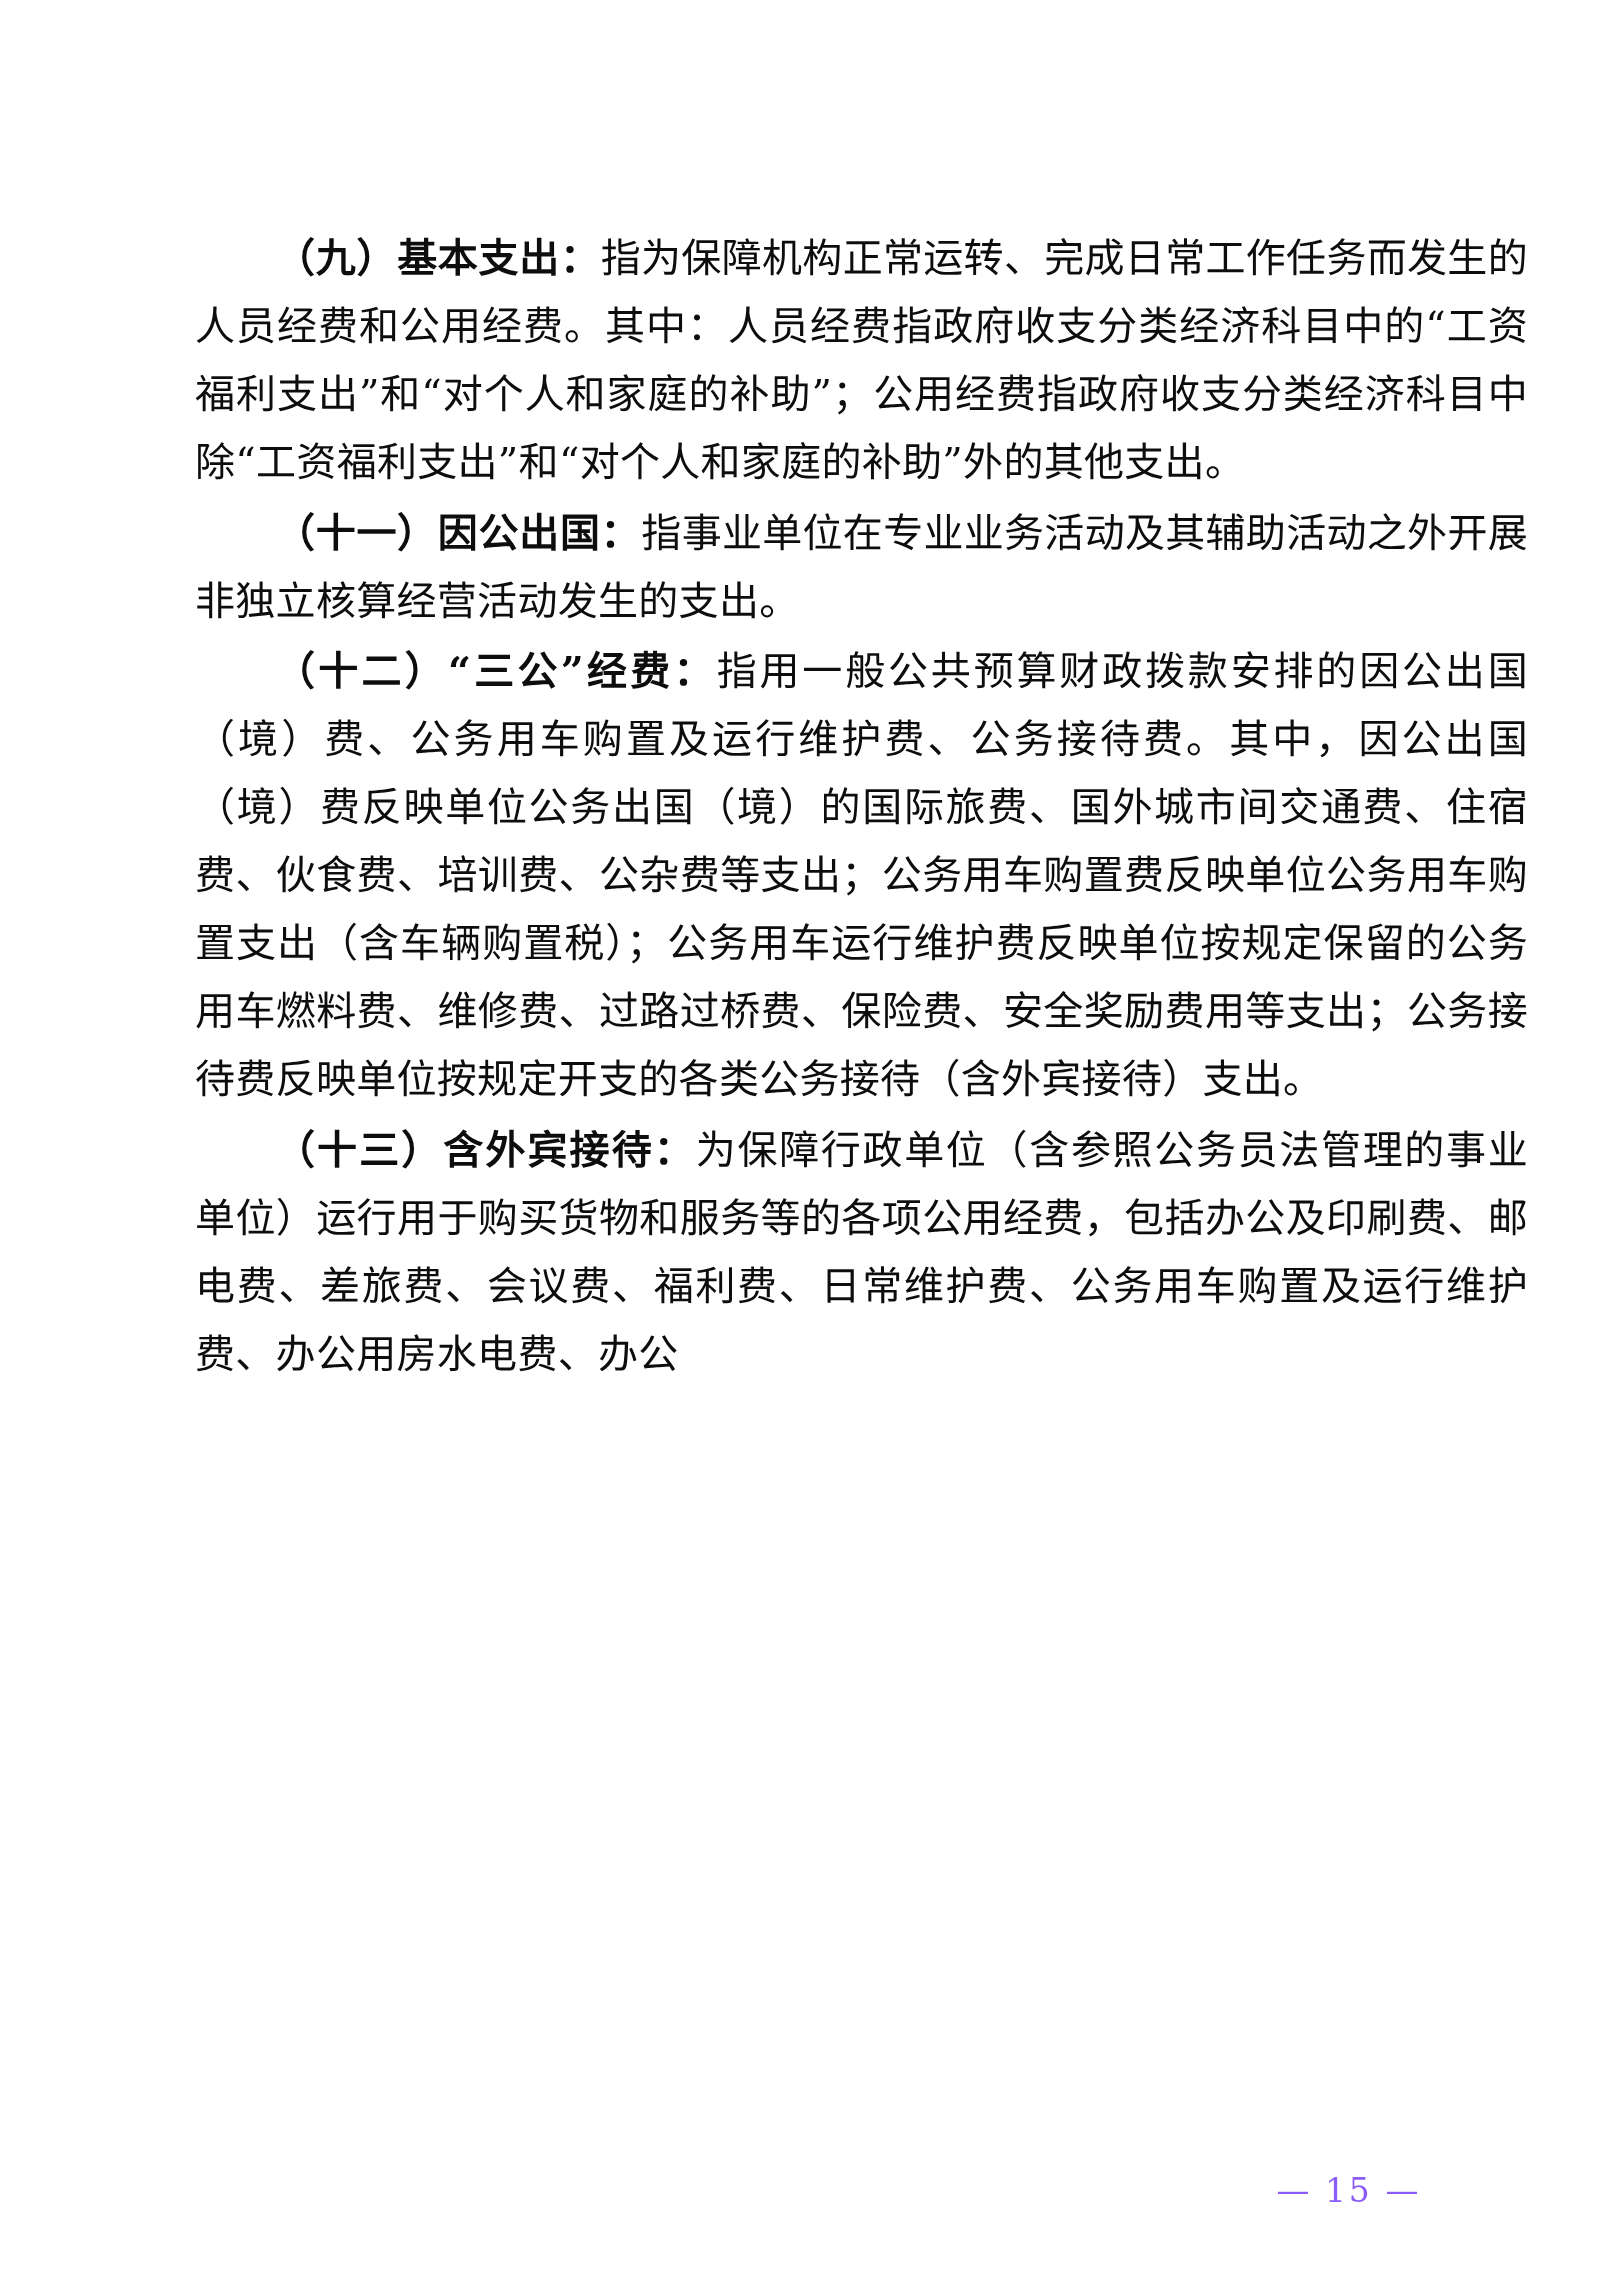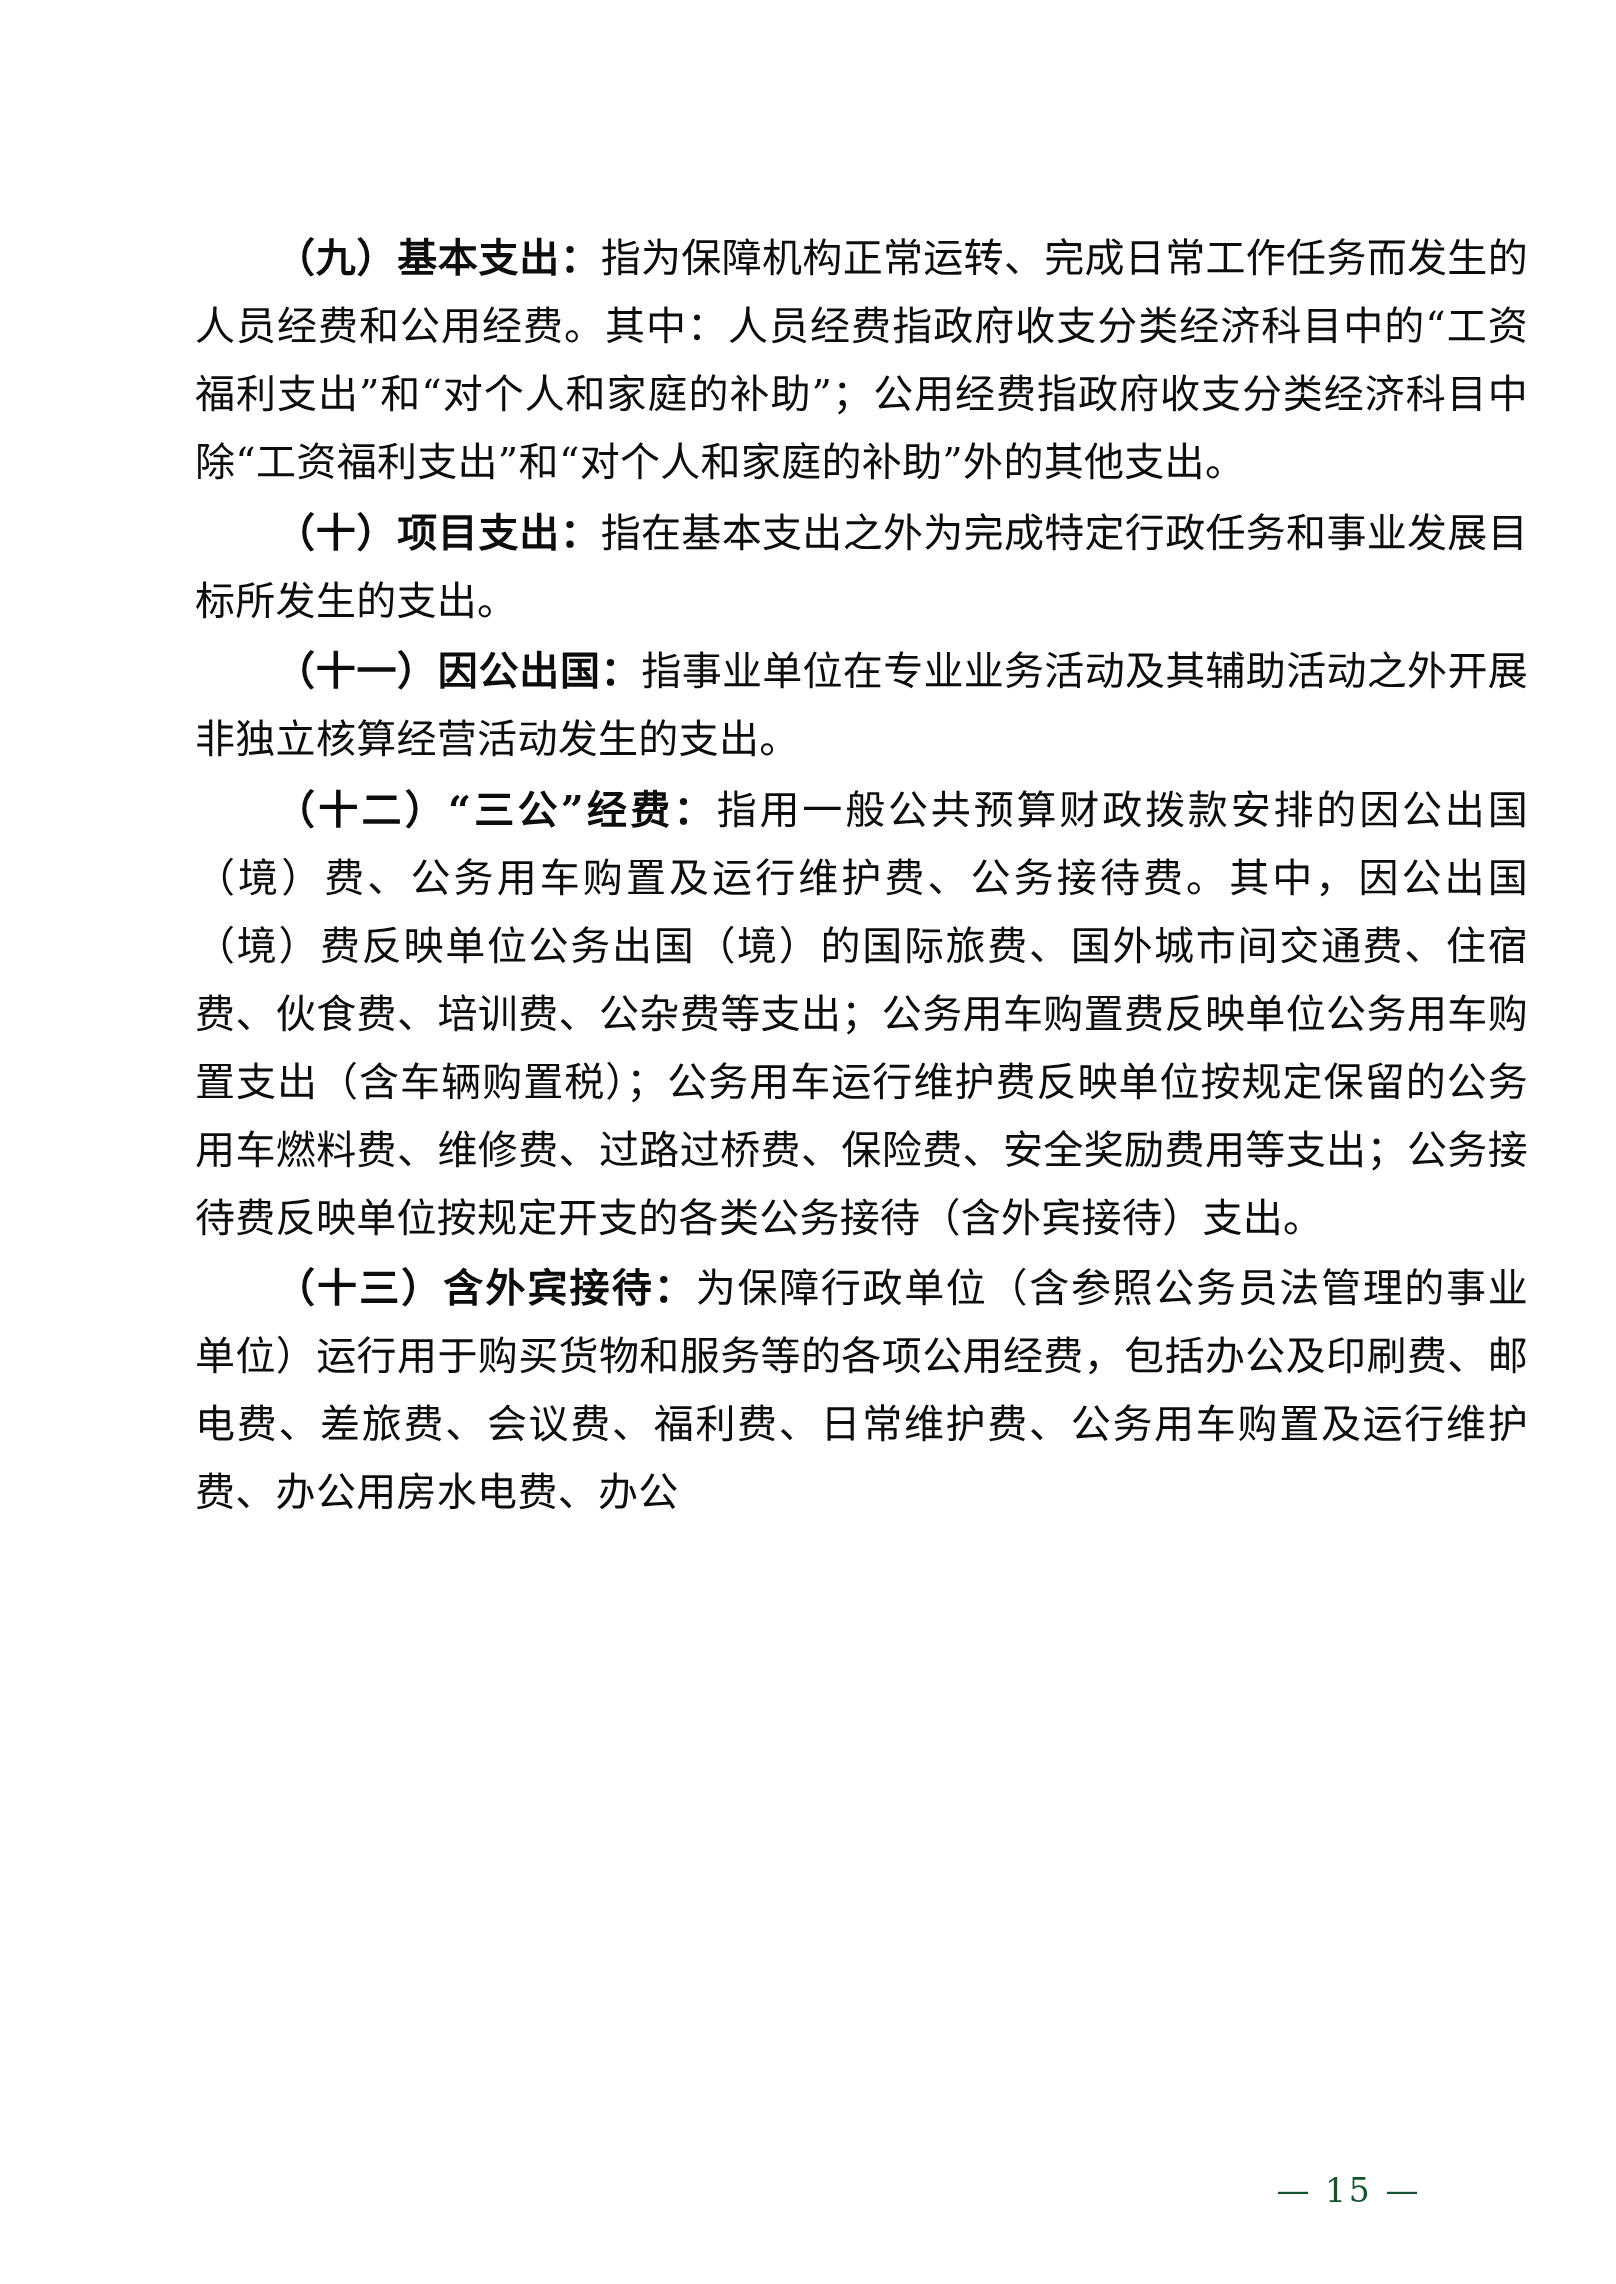--- a/index.html
+++ b/index.html
@@ -58,7 +58,6 @@
 
     <p class="para"><span class="lead">（九）基本支出：</span><span>指为保障机构正常运转、完成日常工作任务而发生的人员经费和公用经费。其中：人员经费指政府收支分类经济科目中的“工资福利支出”和“对个人和家庭的补助”；公用经费指政府收支分类经济科目中除“工资福利支出”和“对个人和家庭的补助”外的其他支出。</span></p>
 
-    <p class="para"><span class="lead">（十）项目支出：</span><span>指在基本支出之外为完成特定行政任务和事业发展目标所发生的支出。</span></p>
 
     <p class="para"><span class="lead">（十一）因公出国：</span><span>指事业单位在专业业务活动及其辅助活动之外开展非独立核算经营活动发生的支出。</span></p>
 

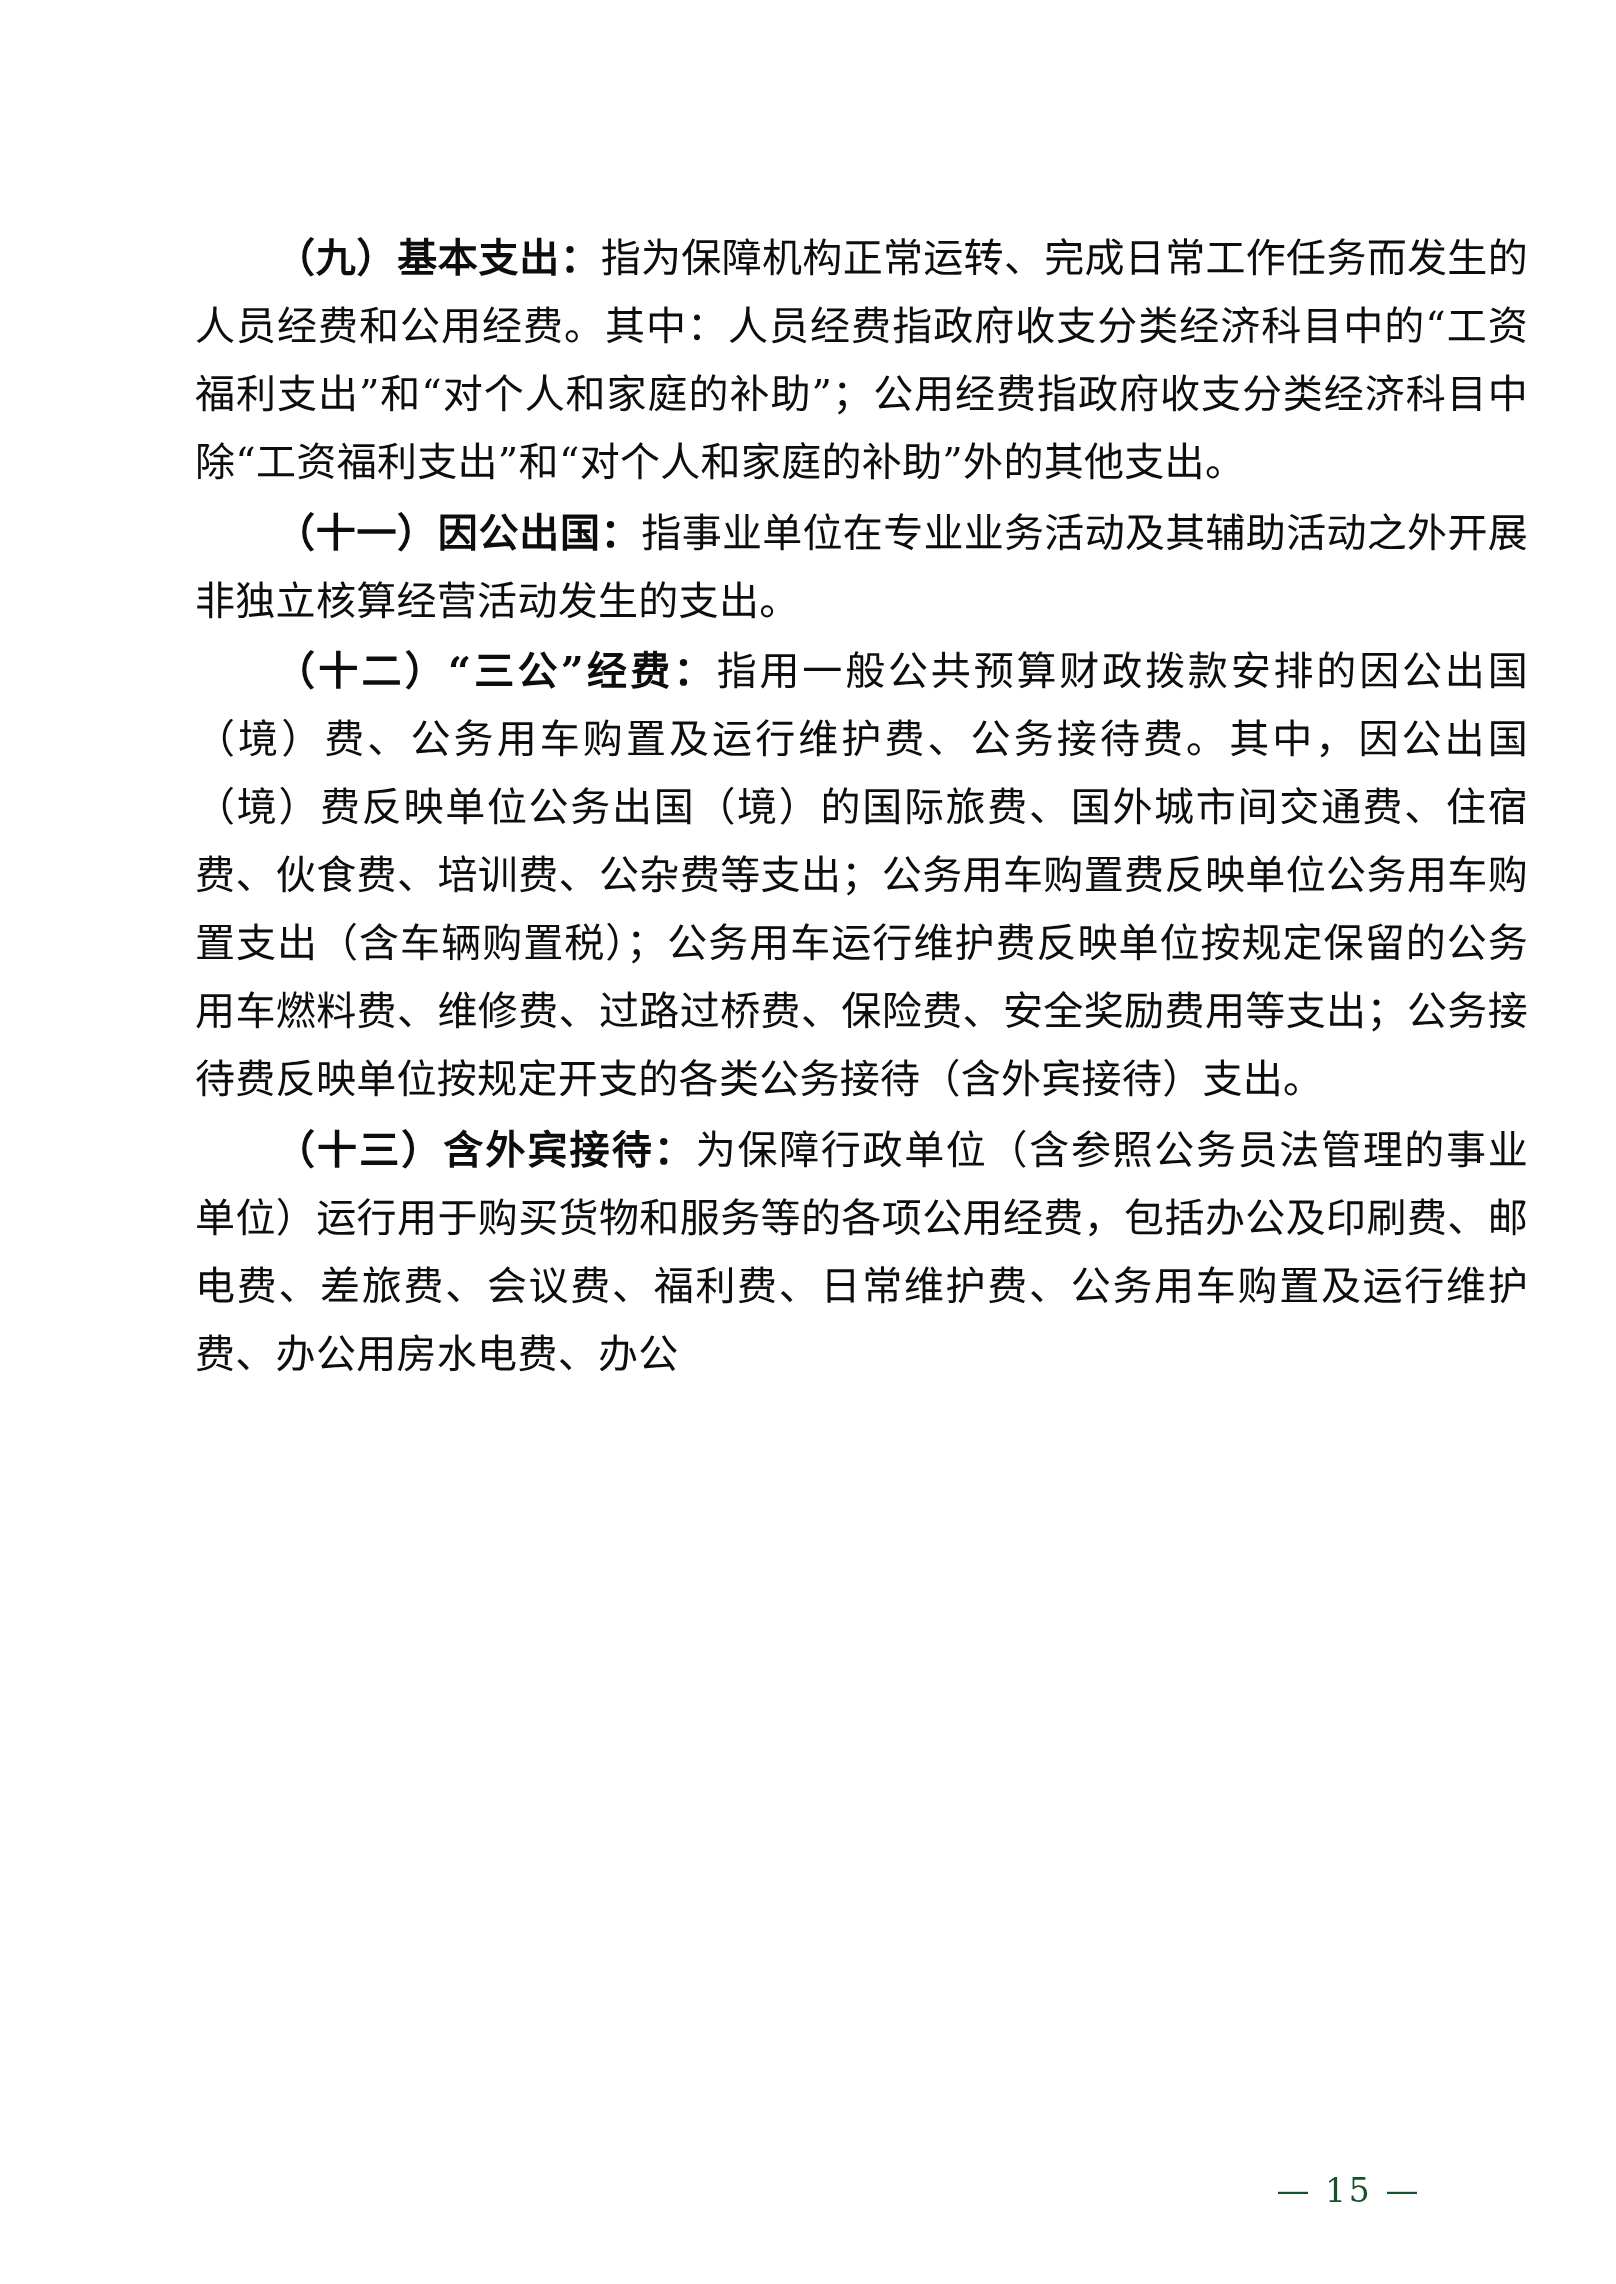--- a/index.html
+++ b/index.html
@@ -47,7 +47,7 @@
     text-align: right;
     font-size: 33px;
     letter-spacing: 2.6px;
-    color: #14532d;
+    color: #8b5cf6;
   }
 </style>
 </head>

